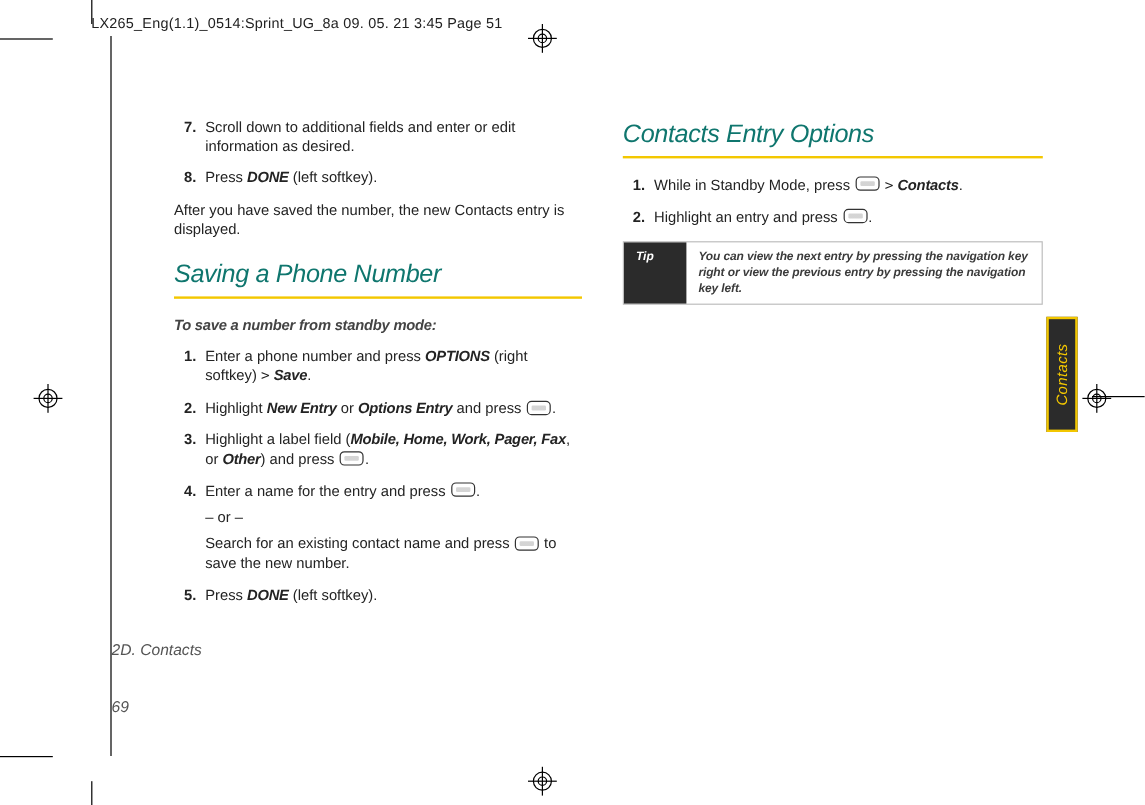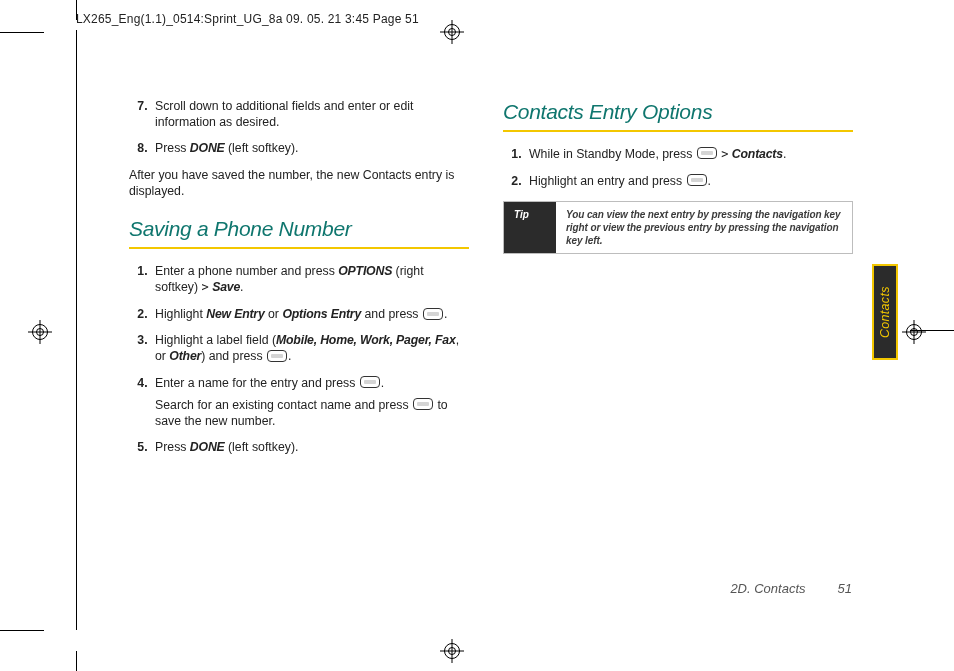--- a/index.html
+++ b/index.html
@@ -29,7 +29,7 @@
 
   .page {
     position:absolute;
-    left:76px; top:30px;
+    left:92px; top:30px;
     width:800px; height:600px;
     border-left:1px solid #000;
   }

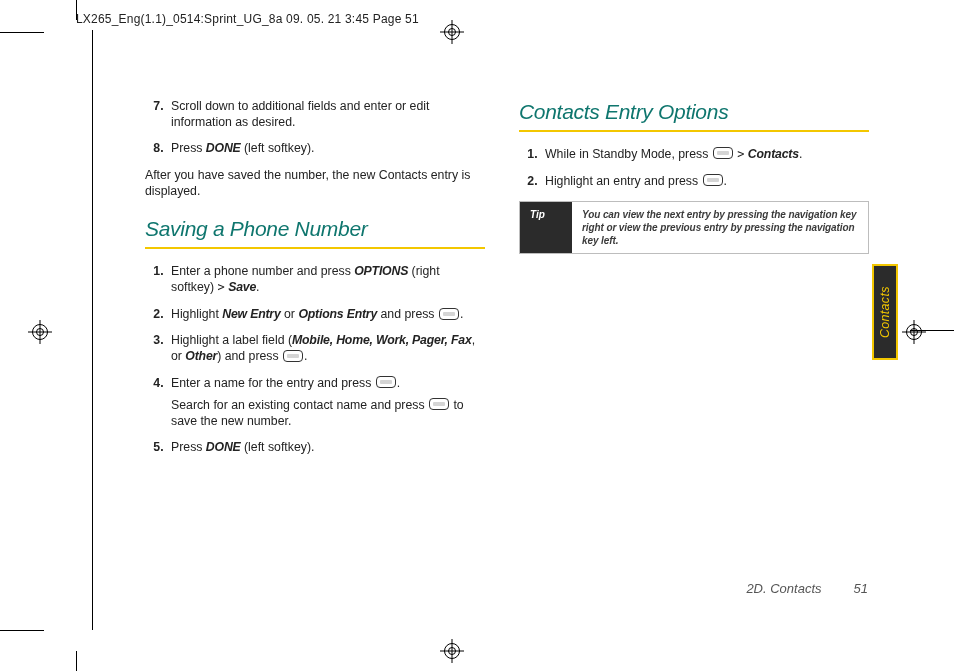--- a/index.html
+++ b/index.html
@@ -144,6 +144,7 @@
 
       <h2 class="sec">Saving a Phone Number</h2>
       <div class="rule"></div>
+      <p class="intro">To save a number from standby mode:</p>
       <ol class="steps" id="left-steps">
           <li>Enter a phone number and press <strong class="k">OPTIONS</strong> (right softkey) <span class="gt">&gt;</span> <strong class="k">Save</strong>.</li>
           <li>Highlight <strong class="k">New Entry</strong> or <strong class="k">Options Entry</strong> and press <span class="okbtn"></span>.</li>

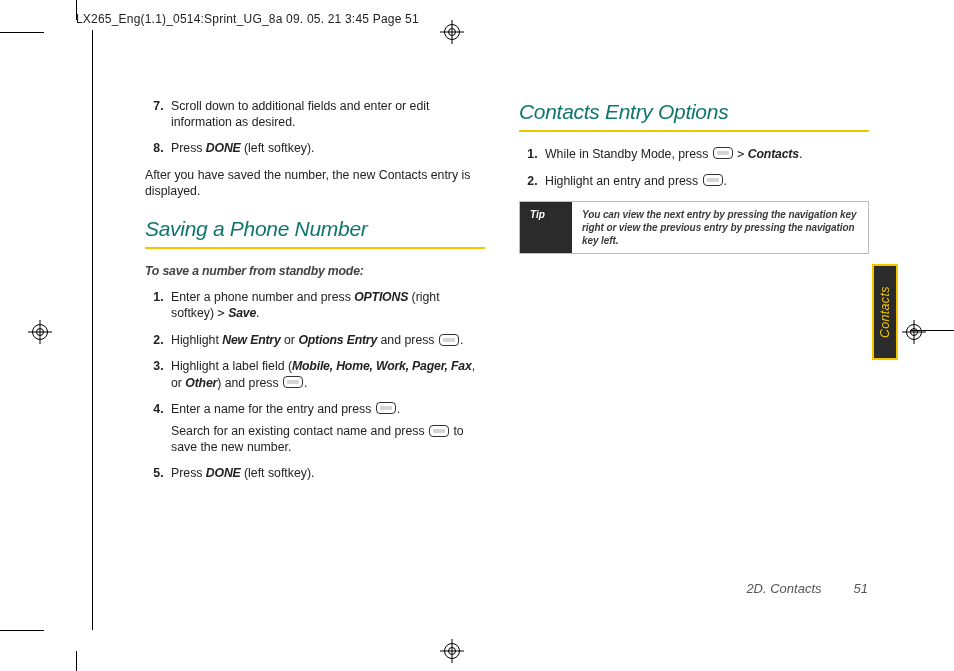--- a/index.html
+++ b/index.html
@@ -149,7 +149,7 @@
           <li>Enter a phone number and press <strong class="k">OPTIONS</strong> (right softkey) <span class="gt">&gt;</span> <strong class="k">Save</strong>.</li>
           <li>Highlight <strong class="k">New Entry</strong> or <strong class="k">Options Entry</strong> and press <span class="okbtn"></span>.</li>
           <li>Highlight a label field (<strong class="k">Mobile, Home, Work, Pager, Fax</strong>, or <strong class="k">Other</strong>) and press <span class="okbtn"></span>.</li>
-          <li>Enter a name for the entry and press <span class="okbtn"></span>.<span class="sub">Search for an existing contact name and press <span class="okbtn"></span> to save the new number.</span></li>
+          <li>Enter a name for the entry and press <span class="okbtn"></span>.<span class="sub">– or –</span><span class="sub">Search for an existing contact name and press <span class="okbtn"></span> to save the new number.</span></li>
           <li>Press <strong class="k">DONE</strong> (left softkey).</li>
         </ol>
     </div>

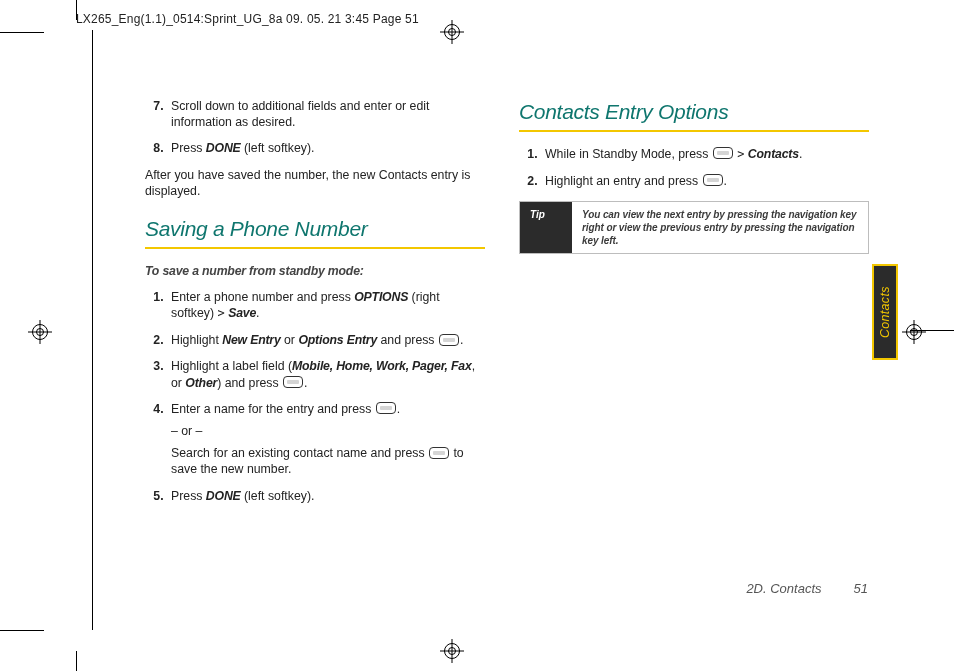--- a/index.html
+++ b/index.html
@@ -100,7 +100,7 @@
     position:absolute; left:0; right:0; bottom:34px;
     display:flex; justify-content:flex-end; gap:32px;
     padding-right:24px;
-    font-style:italic; color:#555; font-size:13px;
+    font-style:italic; color:#555; font-size:13px;flex-direction:column;
   }
   .footer .pn { color:#555; }
 </style>

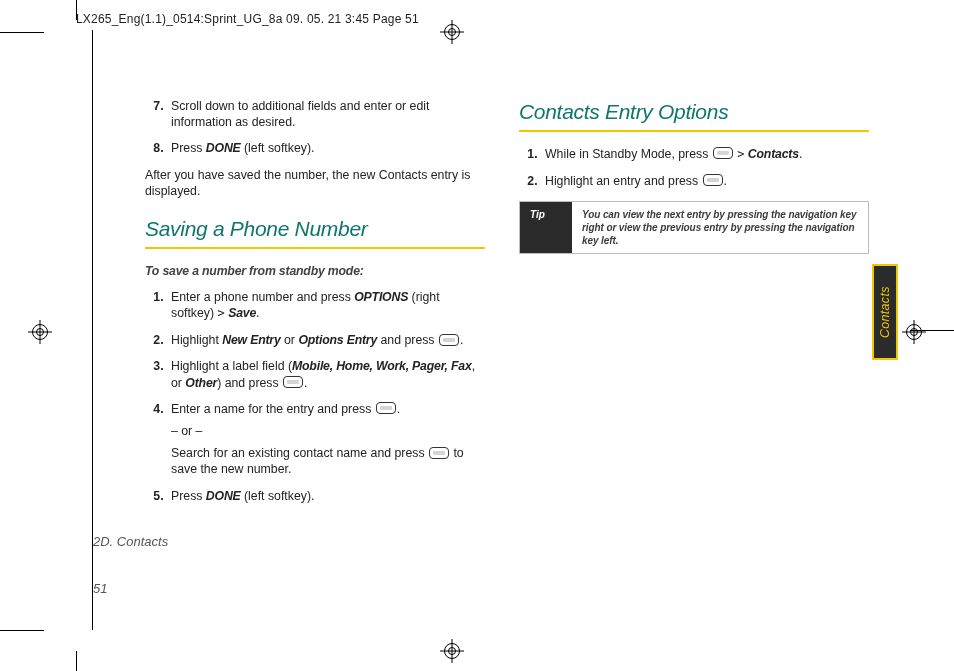--- a/index.html
+++ b/index.html
@@ -171,7 +171,7 @@
 
   <div class="footer">
     <span>2D. Contacts</span>
-    <span class="pn">51</span>
+    <span class="pn">69</span>
   </div>
 </div>
 

